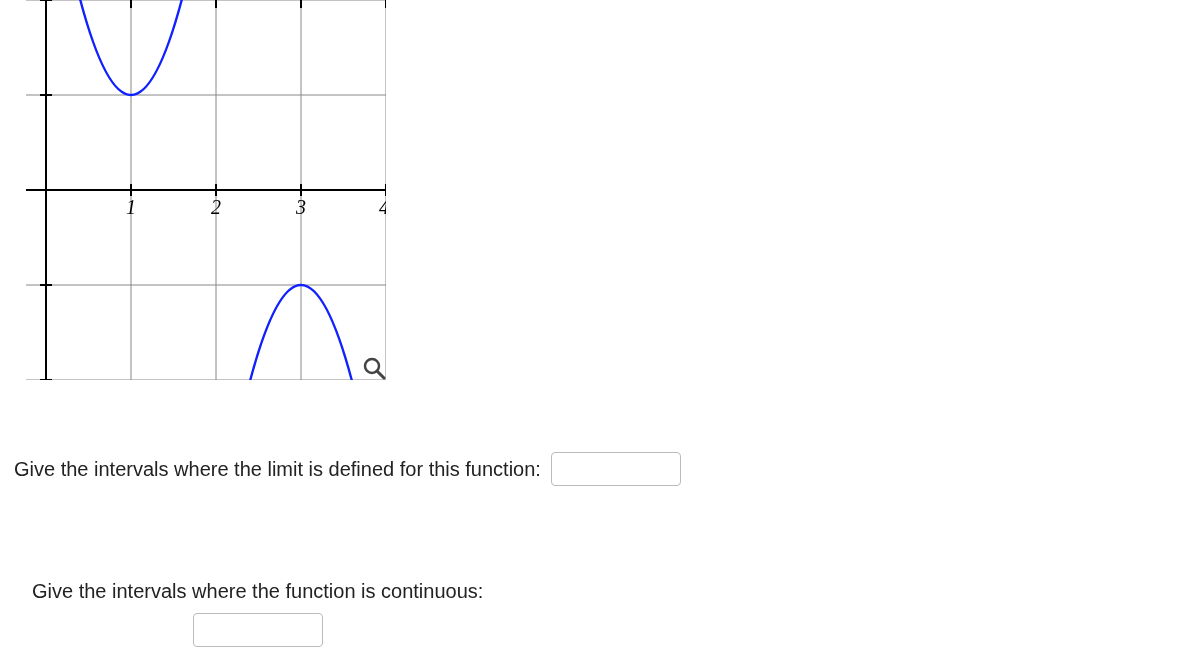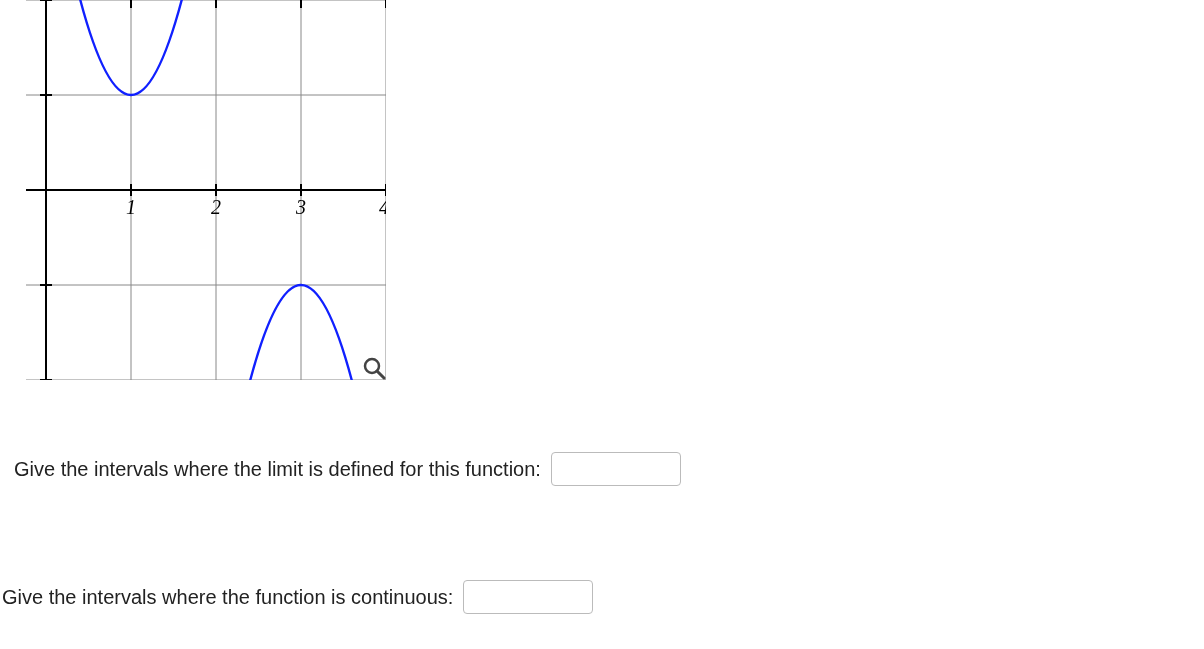--- a/index.html
+++ b/index.html
@@ -28,7 +28,7 @@
     gap: 10px;
   }
   .q1 { left: 14px; top: 452px; }
-  .q2 { left: 2px; top: 580px; }
+  .q2 { left: 32px; top: 580px; flex-direction: column; }
   .answer-input {
     width: 130px;
     height: 34px;

